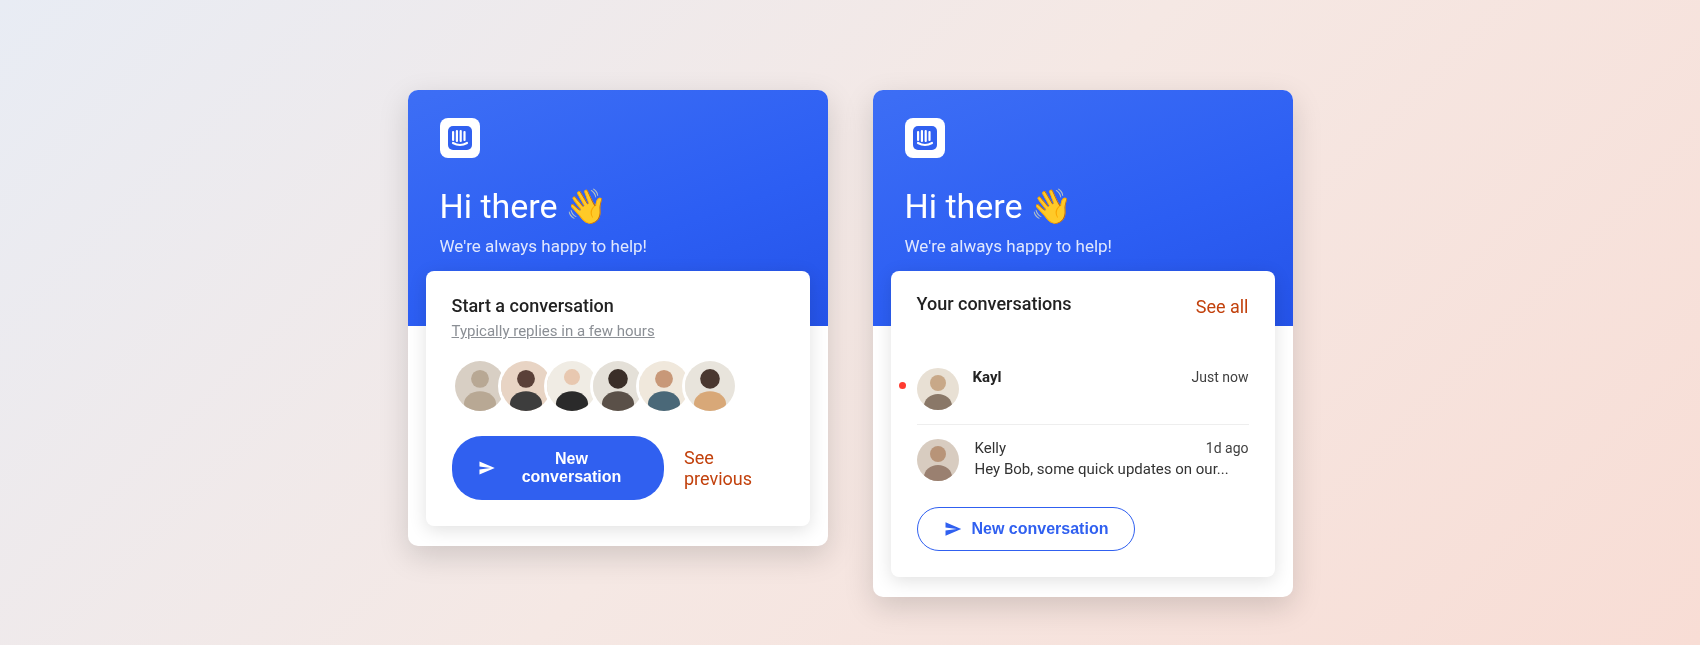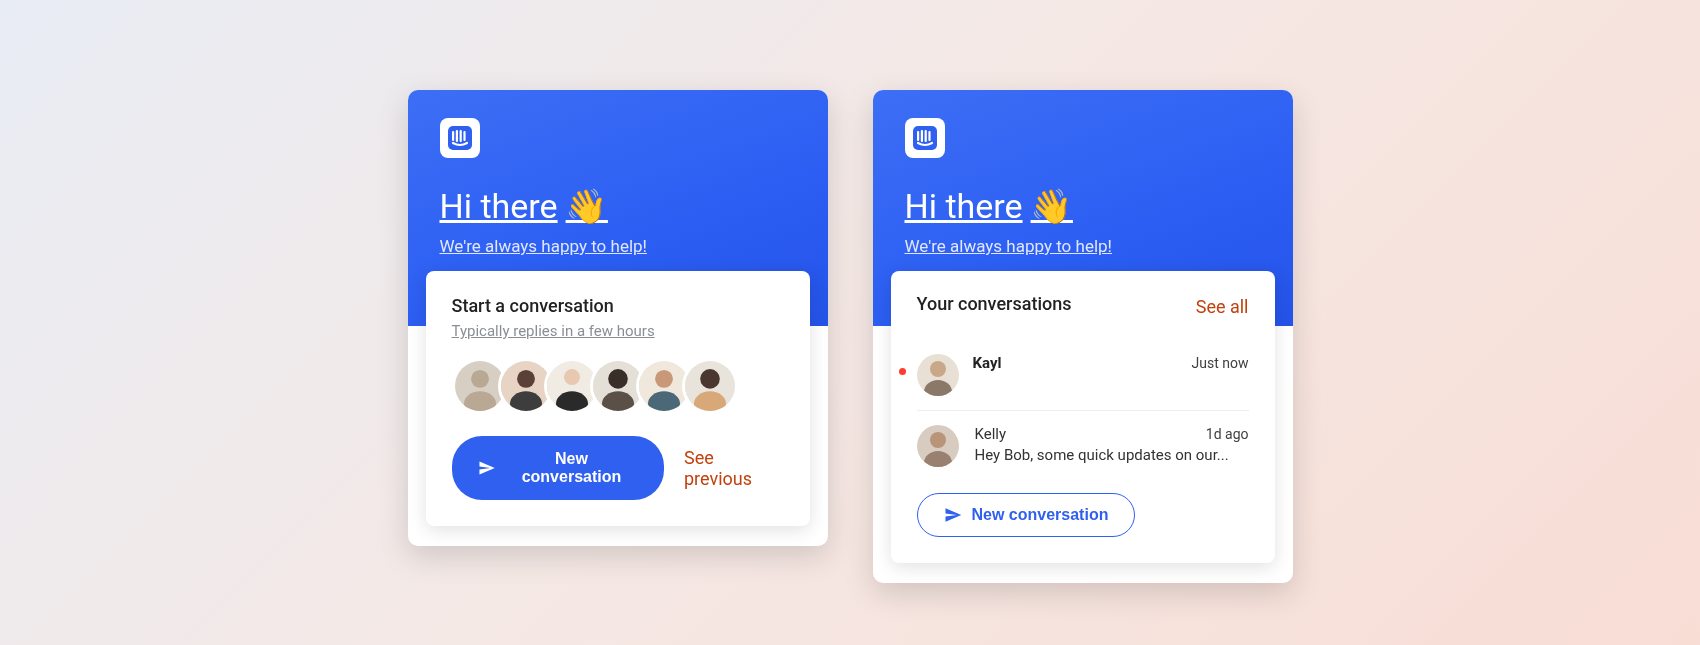--- a/index.html
+++ b/index.html
@@ -27,7 +27,6 @@
       padding: 28px 49px 70px 32px;
       position: relative;
       color: #fff;
-      text-decoration: underline;
     }
     .logo {
       width: 40px;

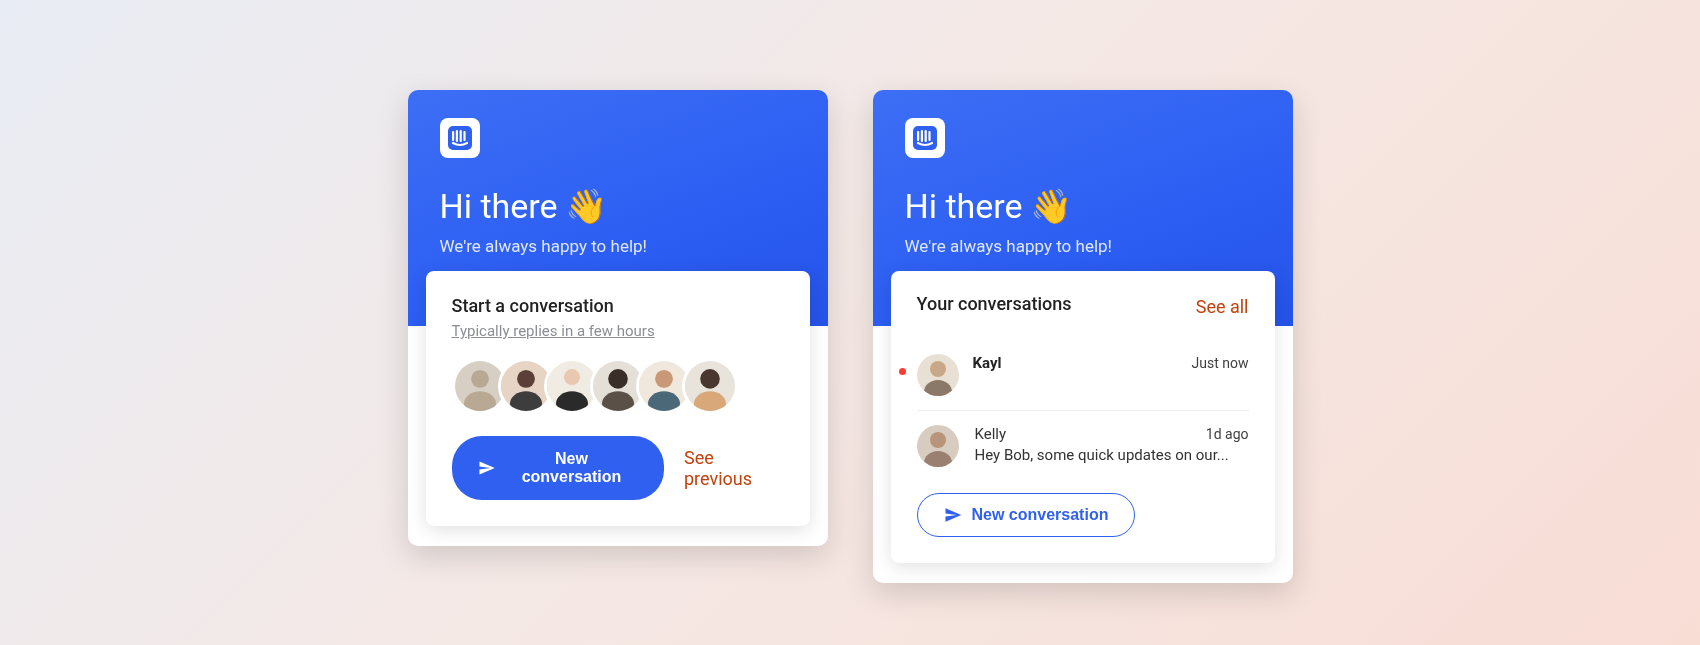--- a/index.html
+++ b/index.html
@@ -132,7 +132,7 @@
       display: flex;
       justify-content: space-between;
       align-items: center;
-      margin-bottom: 20px;
+      margin-bottom: 34px;
     }
     .conv-list { }
     .conv-item {

